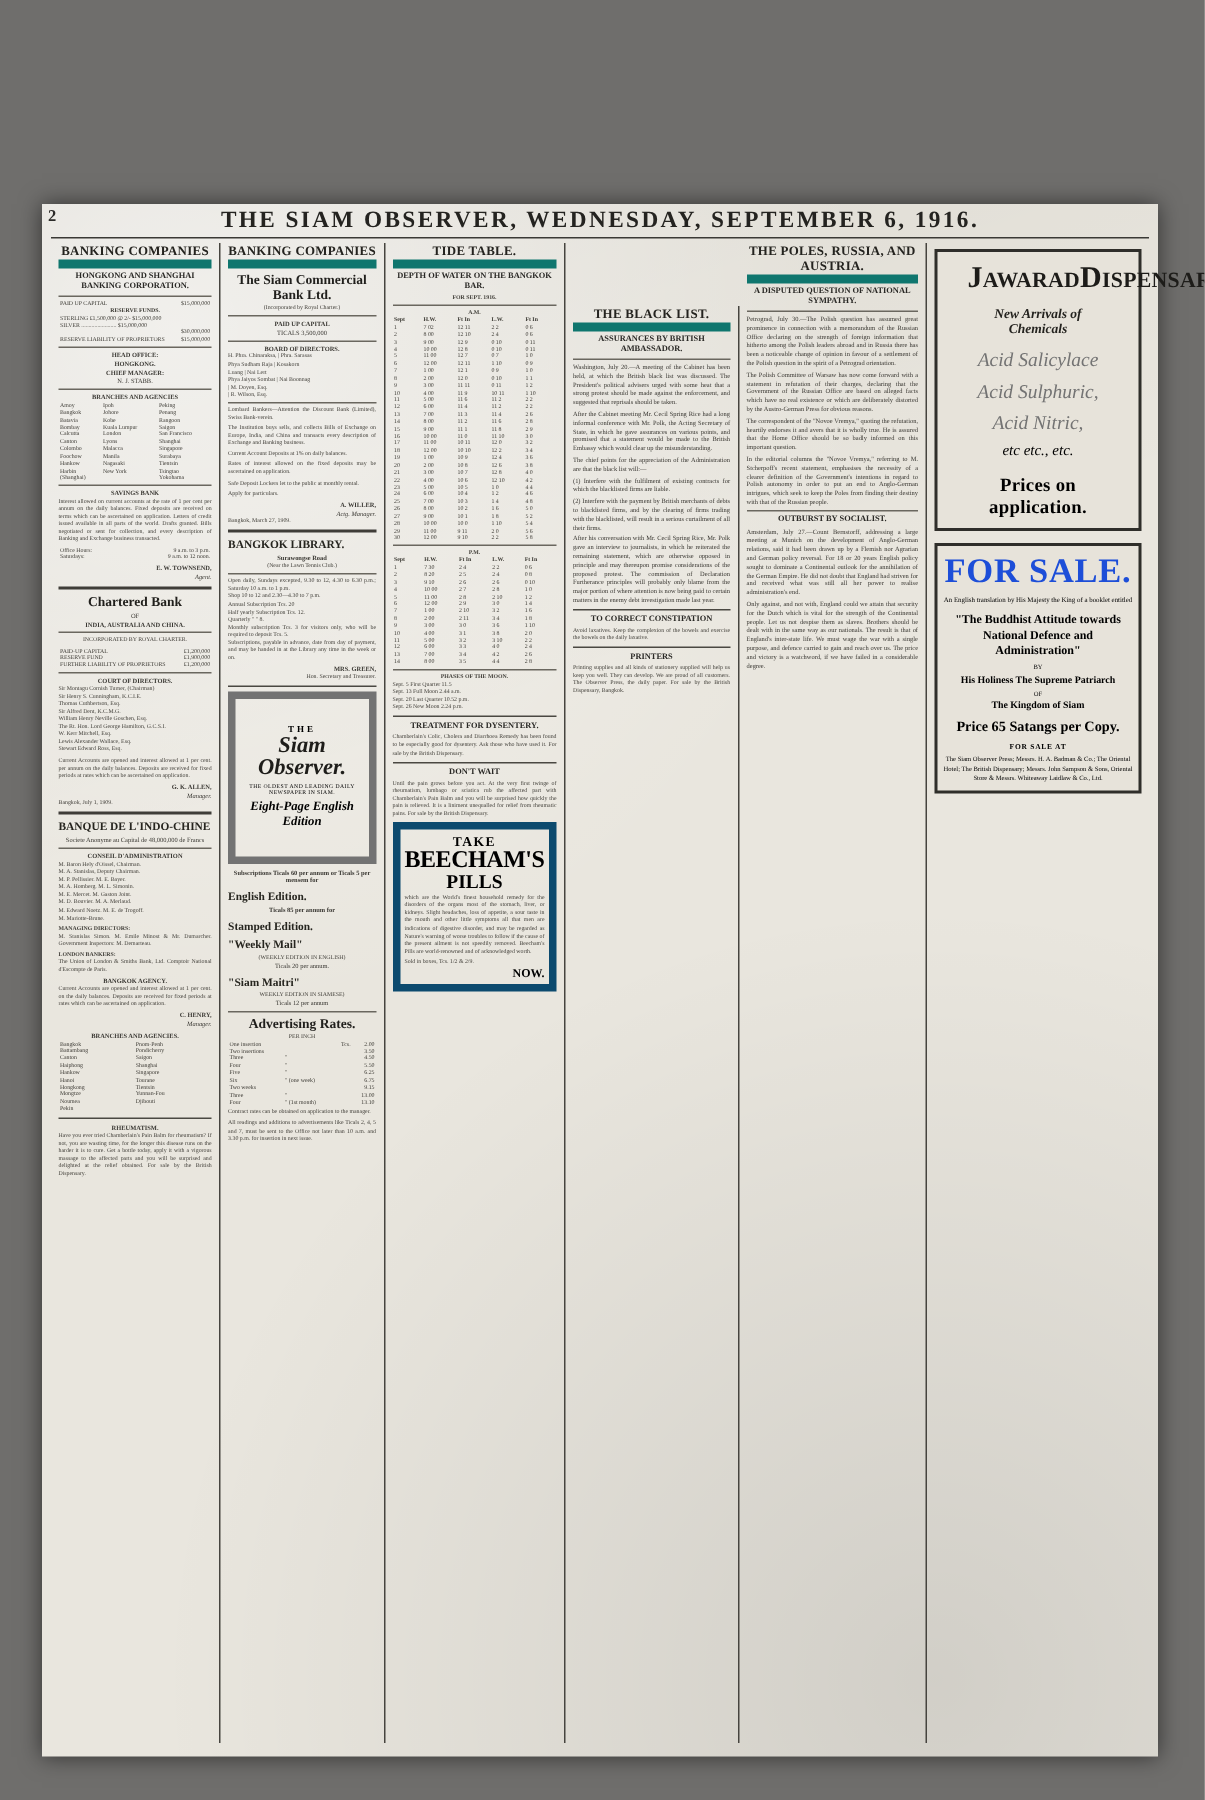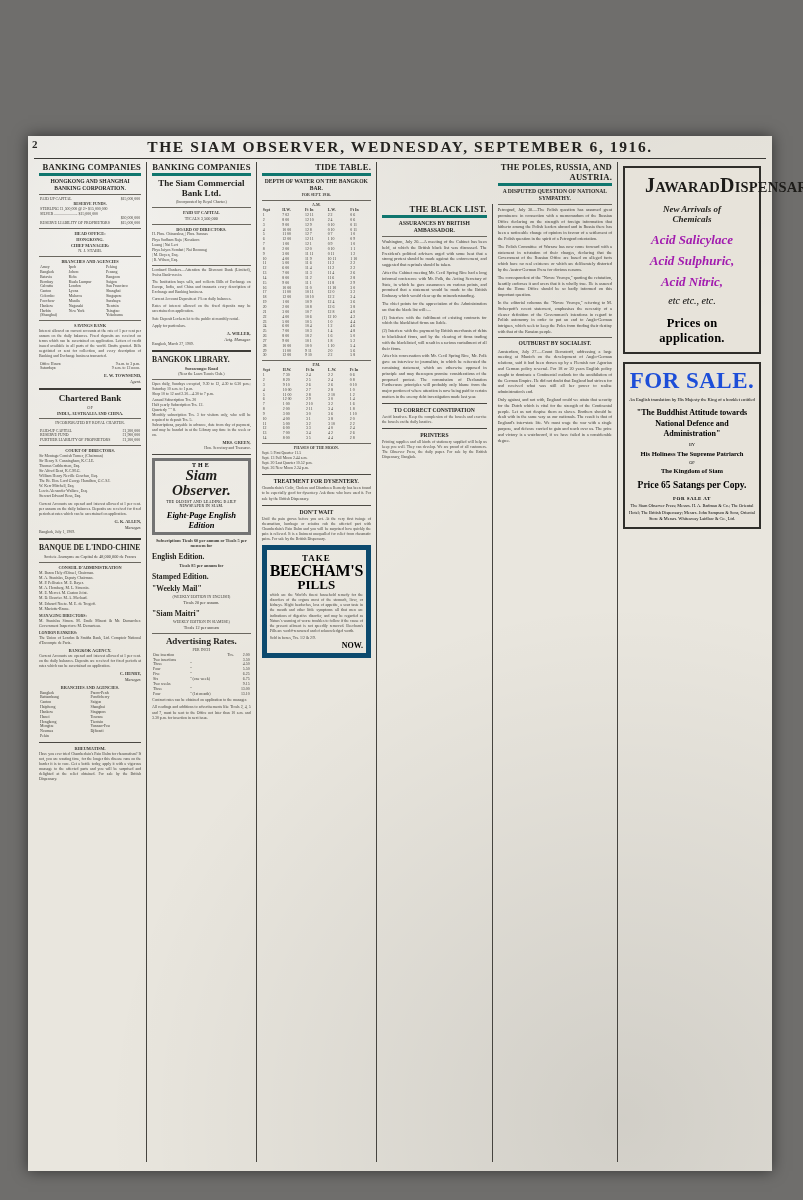--- a/index.html
+++ b/index.html
@@ -55,8 +55,8 @@
   .c6{width:138px;}
 
   .colhead{
-    font-size:8.6px;font-weight:bold;text-align:right;letter-spacing:.2px;
-    color:#24231f;border-bottom:3px solid #0f766e;padding-bottom:1px;margin-bottom:2px;
+    font-size:8.6px;font-weight:bold;text-align:center;letter-spacing:.2px;
+    color:#24231f;border-bottom:6px solid #0f766e;padding-bottom:1px;margin-bottom:2px;
     text-transform:uppercase;
   }
   .sub{

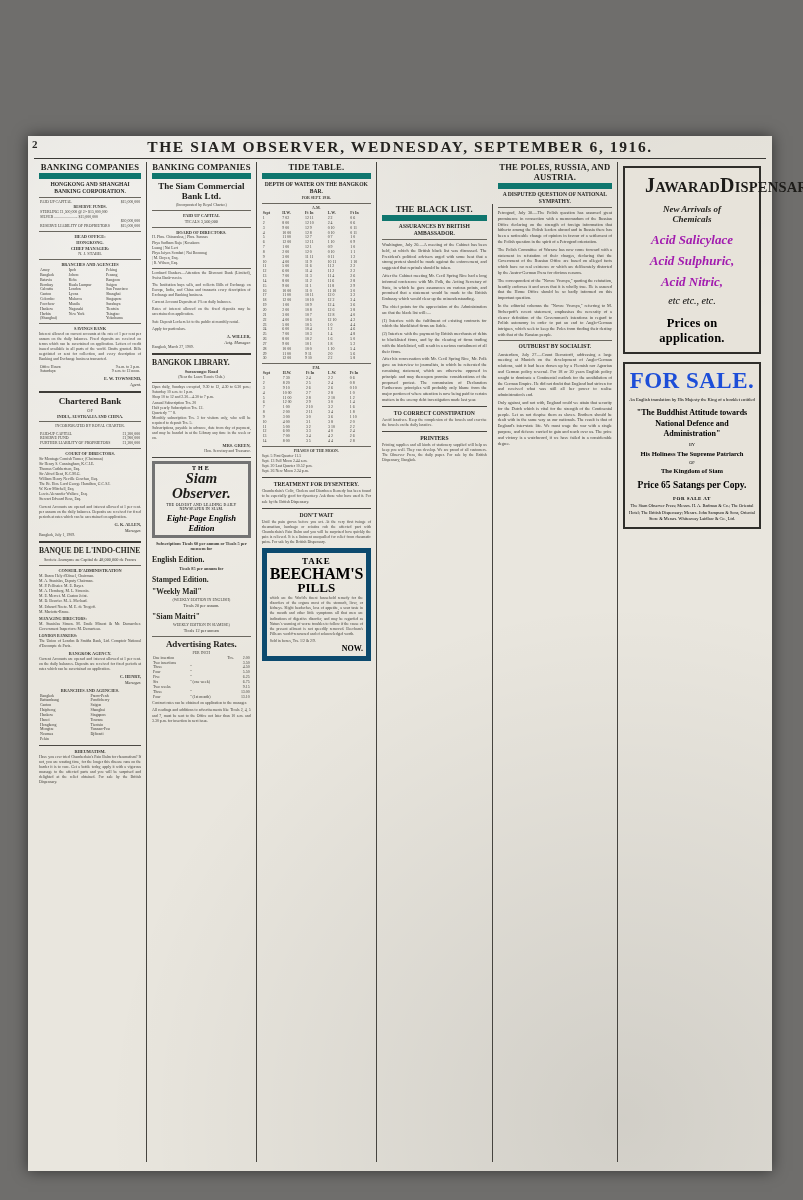--- a/index.html
+++ b/index.html
@@ -112,7 +112,7 @@
   }
   .disp-title .big{font-size:20px;}
   .disp-sub{font-size:9px;font-style:italic;font-weight:bold;margin:7px 0 8px;color:#24231f;}
-  .disp-item{font-size:13px;font-style:italic;margin:5px 0;color:#a21caf;font-weight:bold;}
+  .disp-item{font-size:13px;font-style:italic;margin:5px 0;color:#737373;}
   .disp-etc{font-size:10px;font-style:italic;margin:5px 0 10px;}
   .disp-price{font-size:12.5px;font-weight:bold;letter-spacing:.2px;}
 

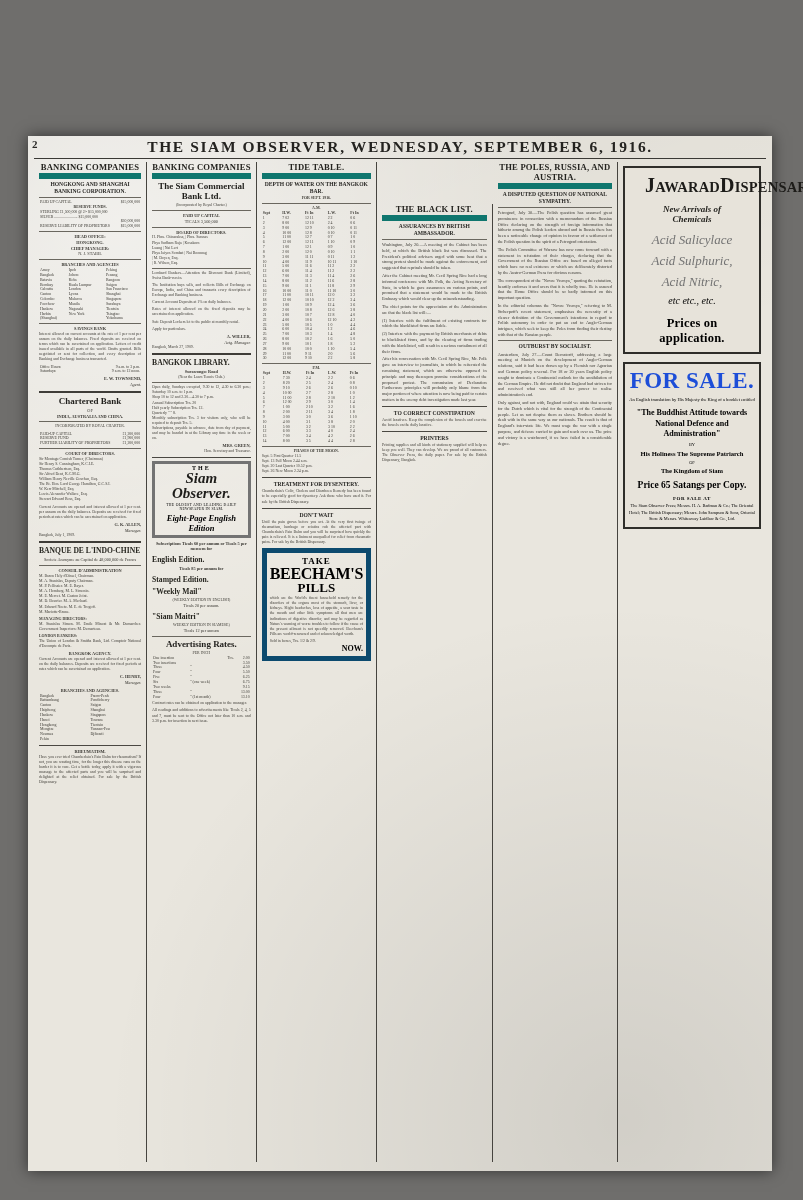--- a/index.html
+++ b/index.html
@@ -88,7 +88,7 @@
   }
 
   
-  .obsbox{border:3px solid #737373;padding:1px 2px;margin:3px 0;text-align:center;}
+  .obsbox{border:5px solid #737373;padding:18px 2px;margin:3px 0;text-align:center;}
   .obs-the{font-size:6px;letter-spacing:2px;font-weight:bold;}
   .obs-name{font-size:15px;font-style:italic;font-weight:bold;color:#1e1d1a;line-height:1;}
   .obs-tag{font-size:3.8px;letter-spacing:.3px;margin-top:2px;}

